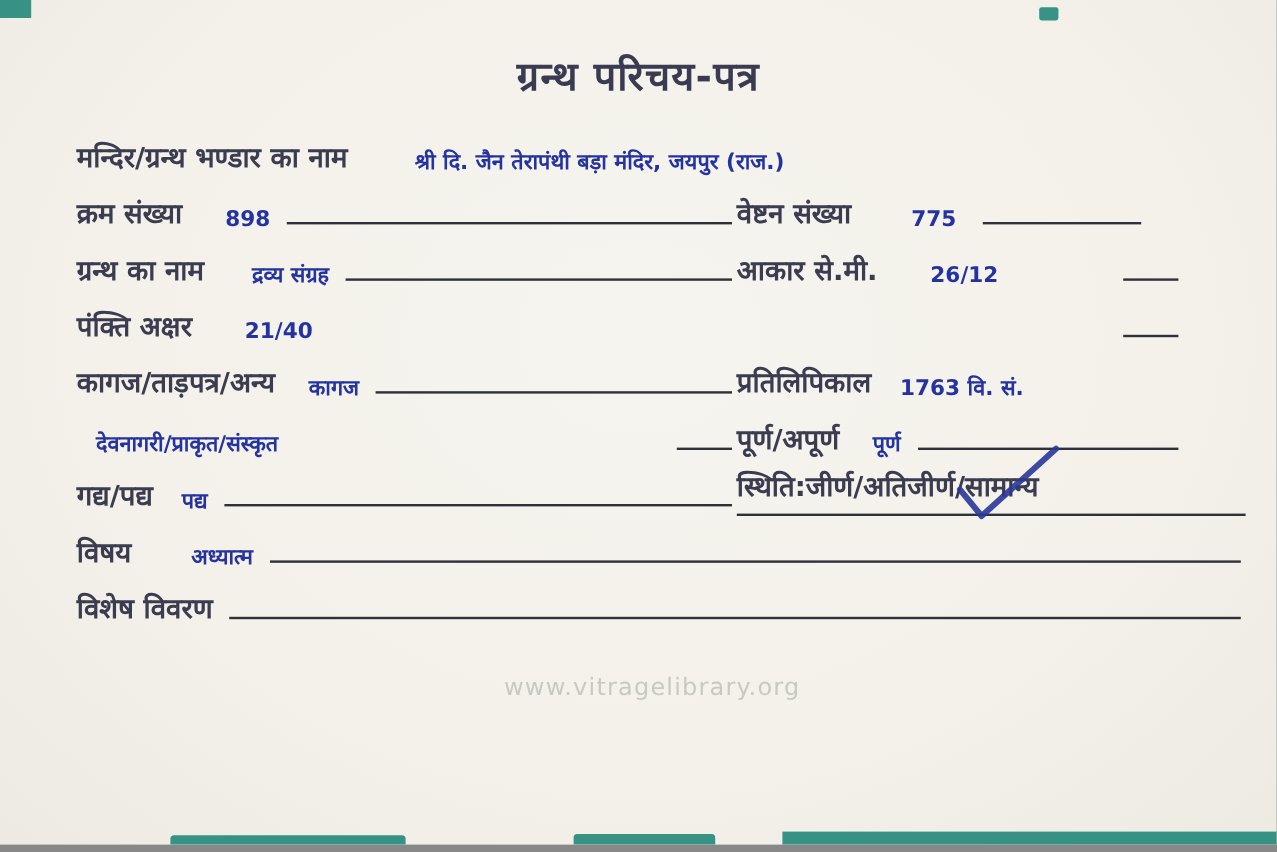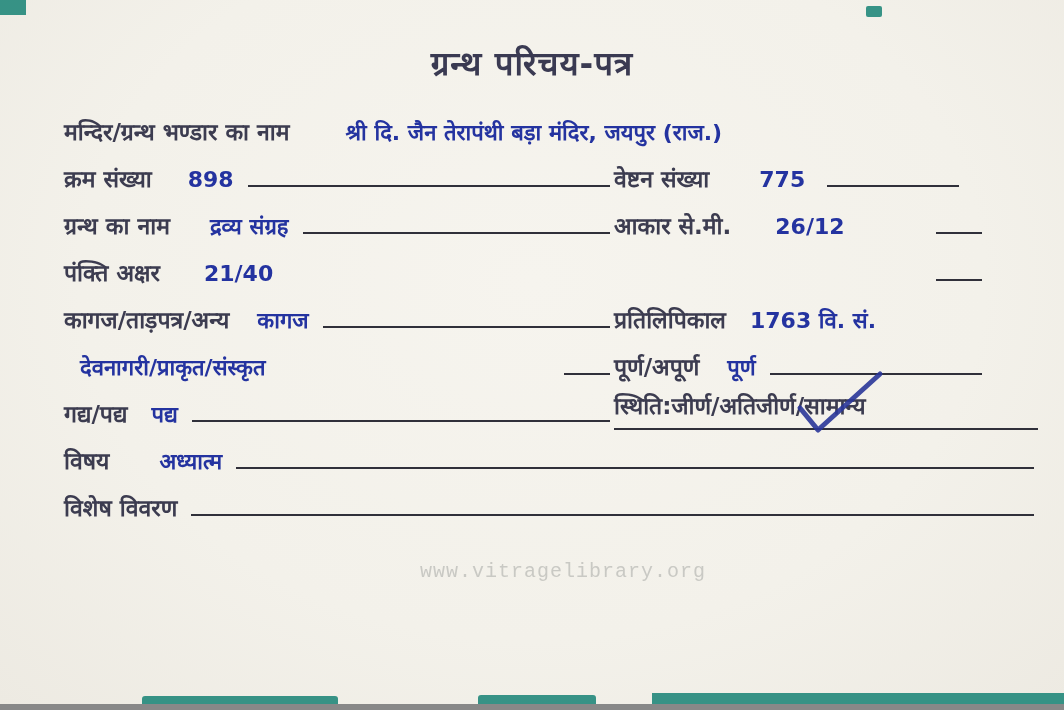--- a/index.html
+++ b/index.html
@@ -45,7 +45,7 @@
     color:#3c3c50;
   }
   .val{
-    font-size:22px;
+    font-size:18px;
     font-weight:bold;
     white-space:nowrap;
     color:#2433a0;

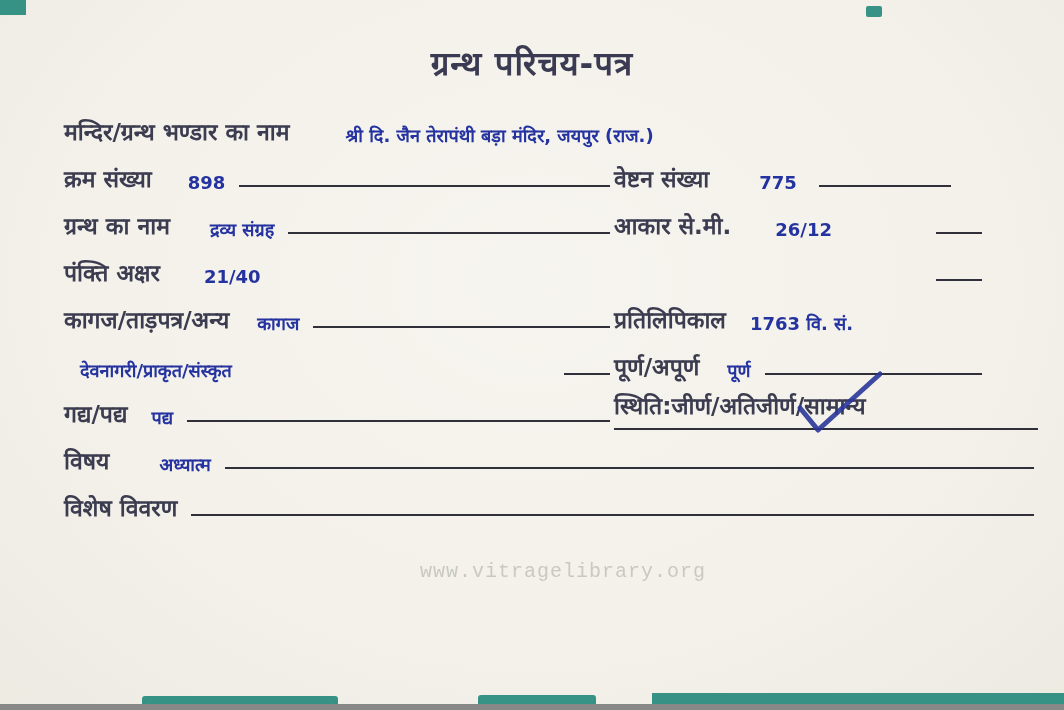--- a/index.html
+++ b/index.html
@@ -93,7 +93,6 @@
     font-size:20px;
     letter-spacing:1px;
     color:#c9c9c4;
-    font-family:Liberation Mono, monospace;
   }
   .scan-mark{
     position:absolute;

